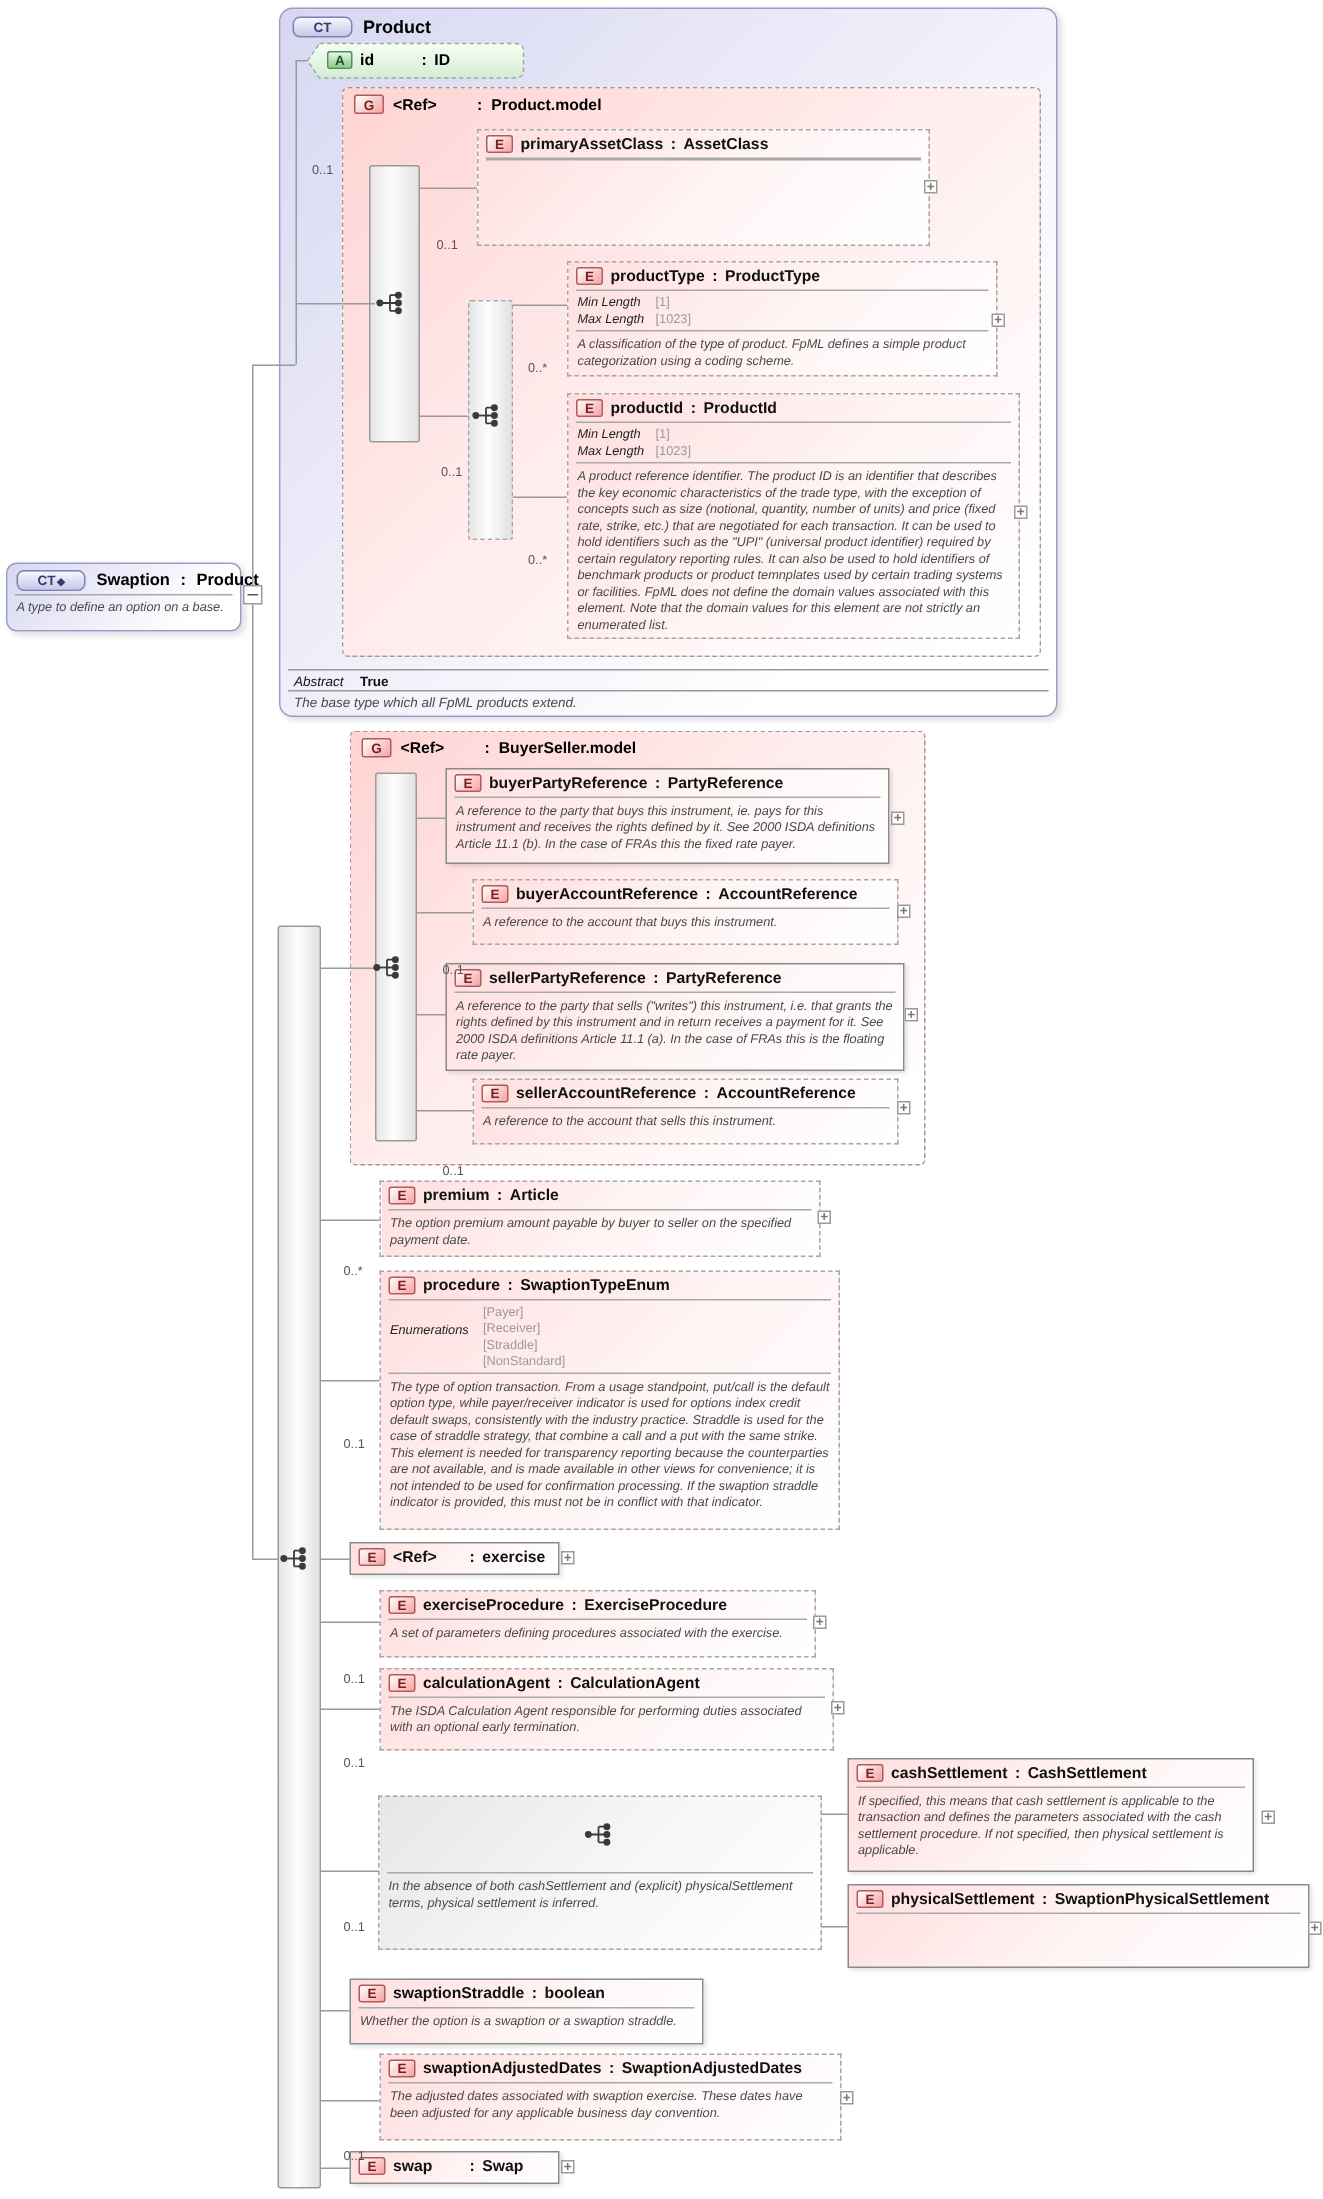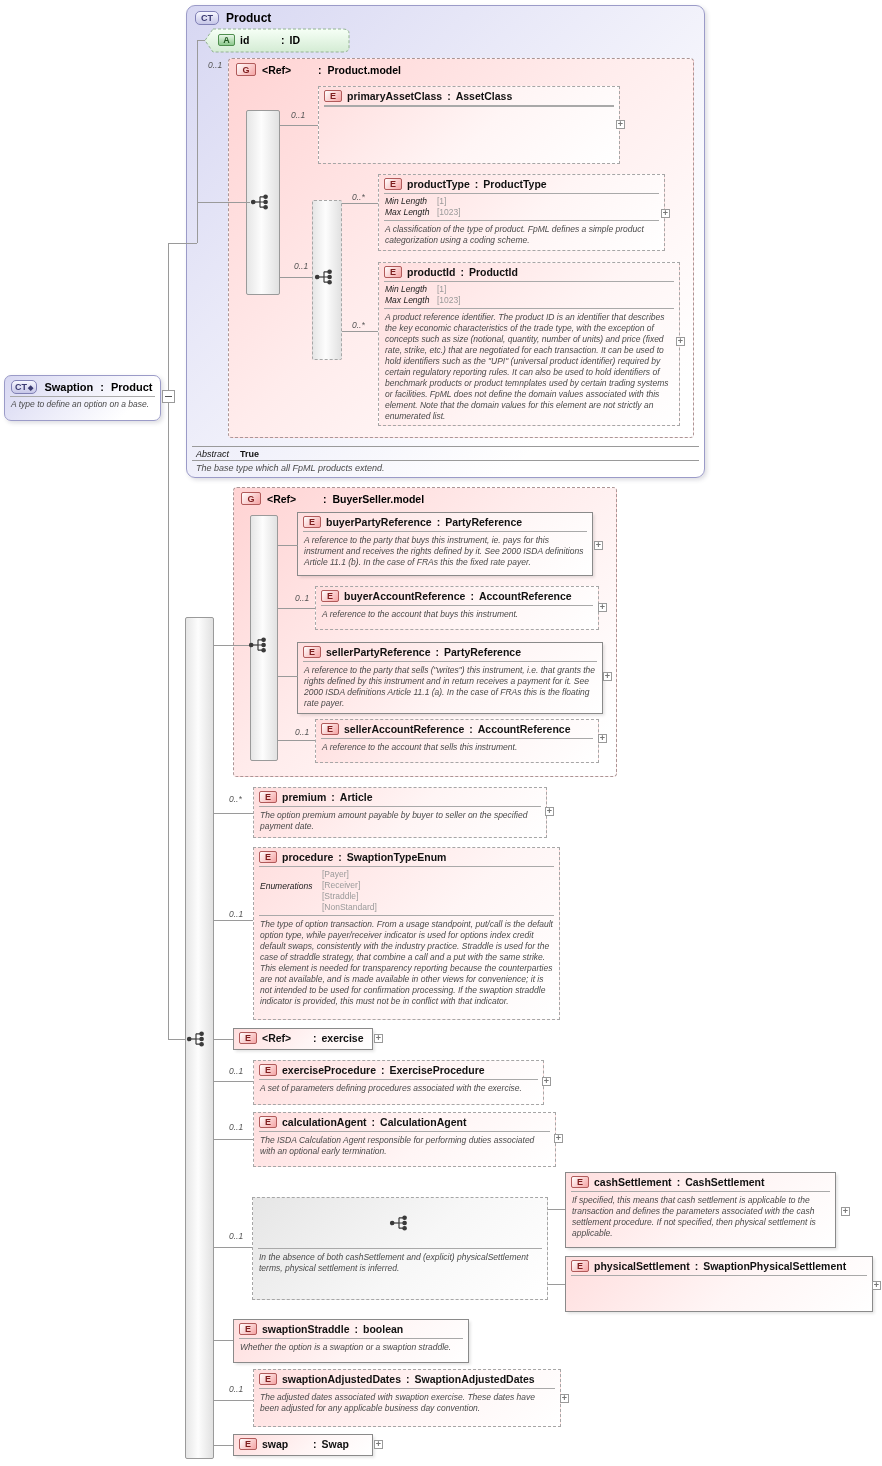--- a/index.html
+++ b/index.html
@@ -35,7 +35,7 @@
   .enumvals div{color:#9a9a9a;}
   
   .badge{flex:0 0 auto;text-align:center;box-sizing:border-box;}
-  .b-ct{min-width:24px;height:14px;border:1px solid #8080b5;border-radius:5px;padding:0 3px;
+  .b-ct{min-width:24px;height:14px;border:1px solid #8080b5;border-radius:5px;padding:0 13px;
         background:linear-gradient(#f7f7ff,#c6c6e8);color:#3a3a70;font:bold 9px/13px "Liberation Sans",sans-serif;}
   .b-e{width:18px;height:12px;border:1px solid #b05a5a;border-radius:2px;
        background:linear-gradient(135deg,#ffffff,#f5a3a3);color:#7d1d1d;font:bold 9px/11px "Liberation Sans",sans-serif;}

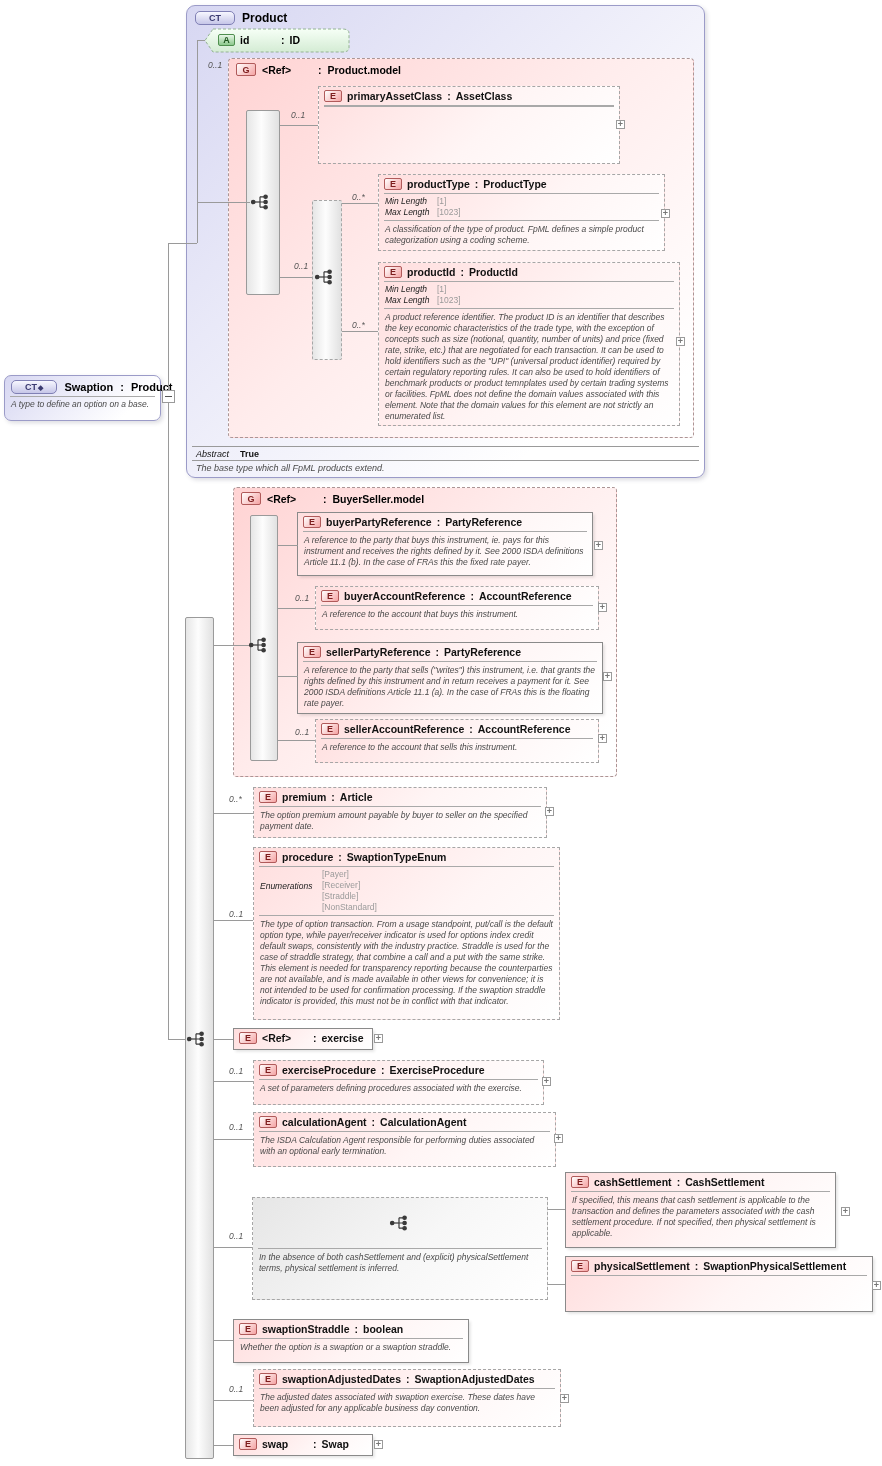--- a/index.html
+++ b/index.html
@@ -57,7 +57,7 @@
   
   .hl{position:absolute;height:1px;background:#9a9a9a;}
   .vl{position:absolute;width:1px;background:#9a9a9a;}
-  .card{position:absolute;font-style:italic;font-size:8.5px;color:#555;white-space:nowrap;}
+  .card{position:absolute;font-size:8.5px;color:#555;white-space:nowrap;margin-top:48px;}
   .plus{position:absolute;width:9px;height:9px;box-sizing:border-box;border:1px solid #9a9a9a;
         background:#fff;color:#777;font:bold 9px/7px "Liberation Sans",sans-serif;text-align:center;cursor:pointer;}
   .minus{position:absolute;width:13px;height:13px;box-sizing:border-box;border:1px solid #9a9a9a;

